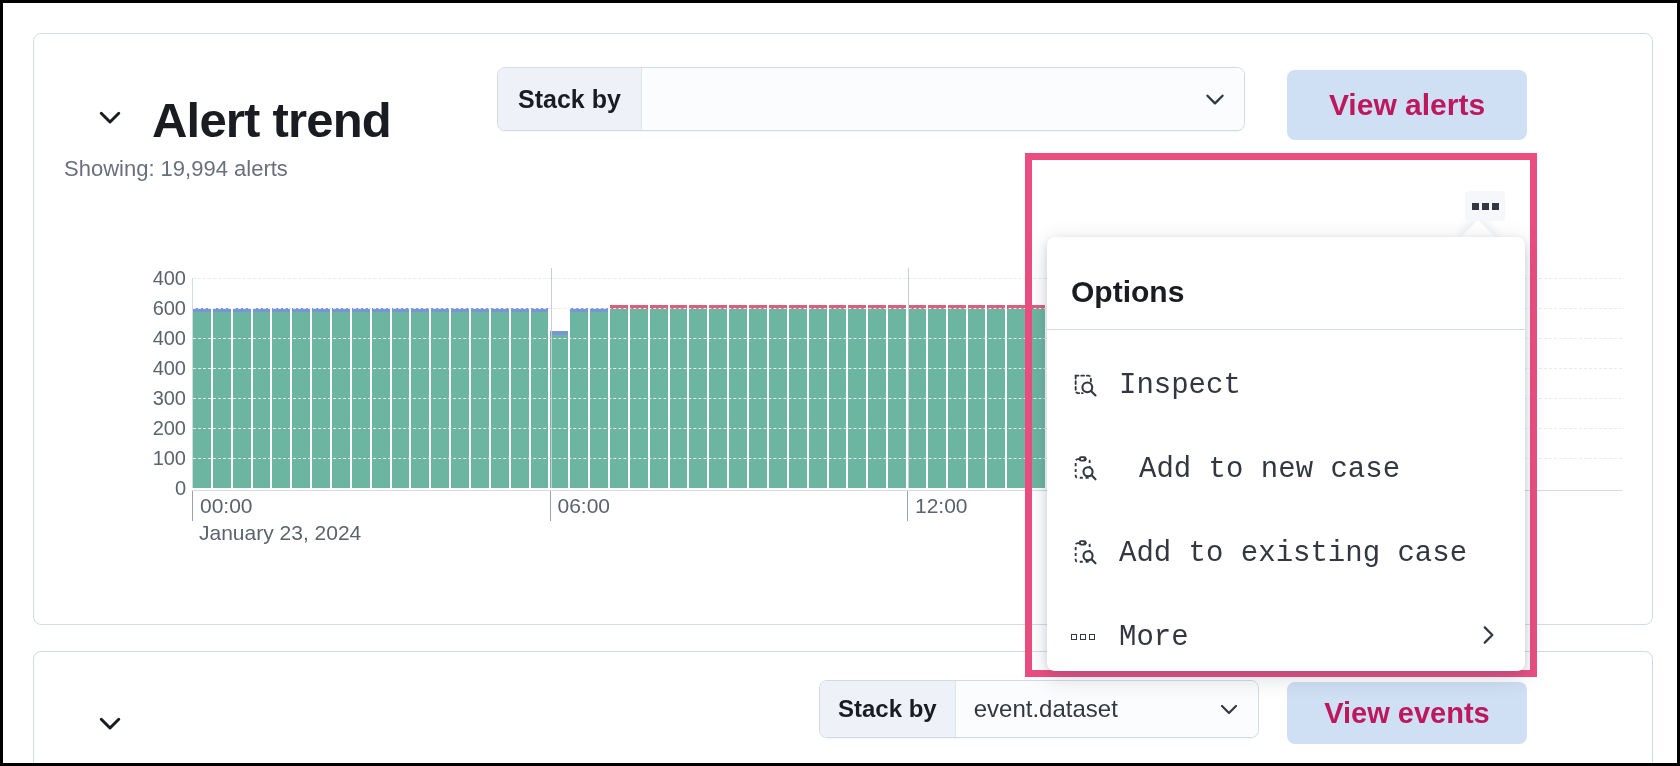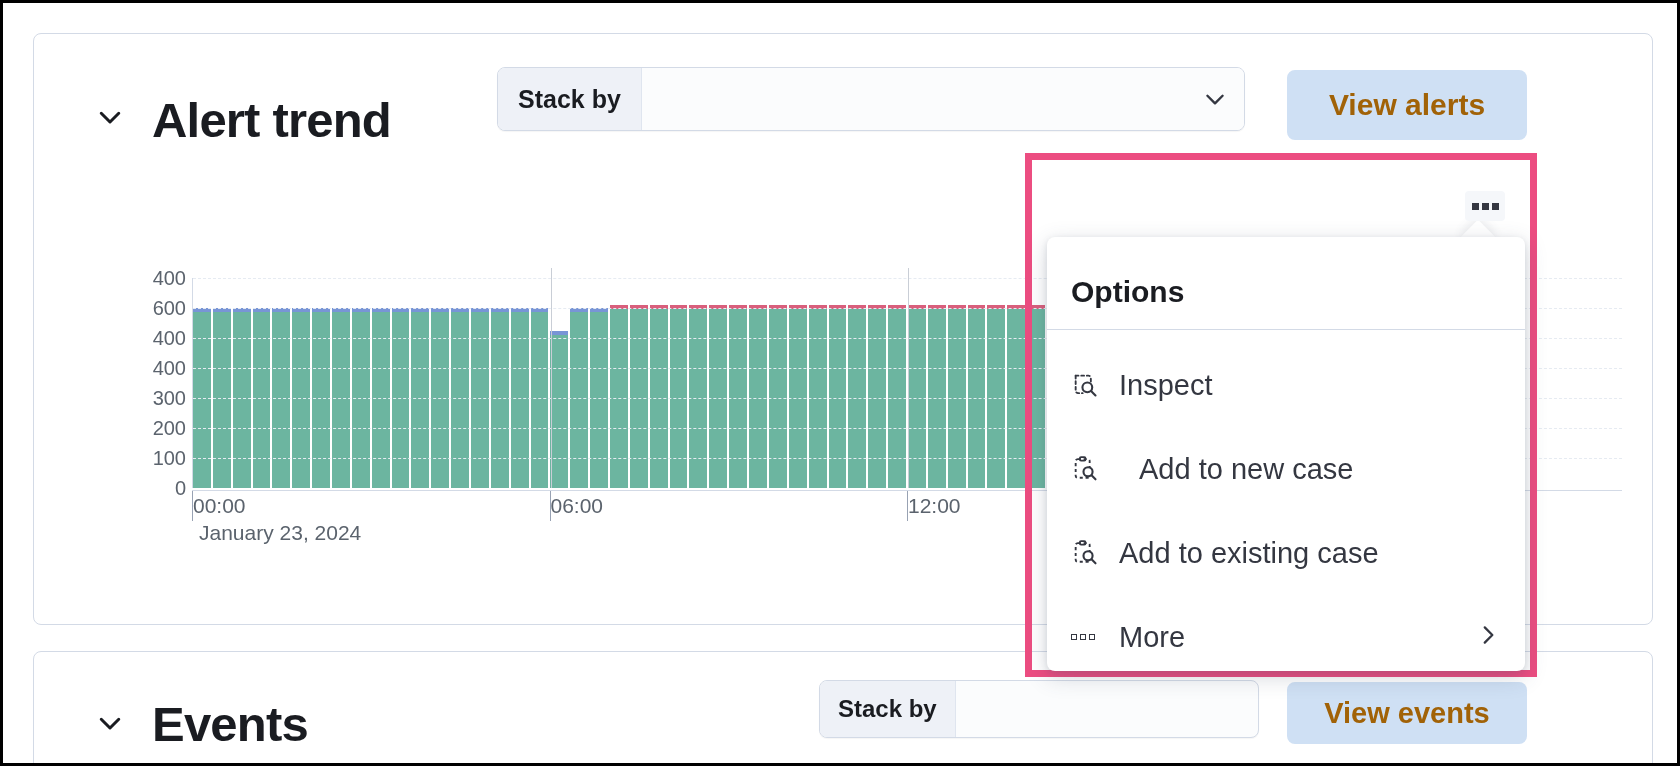--- a/index.html
+++ b/index.html
@@ -105,7 +105,7 @@
     display: flex; align-items: center; justify-content: center;
     background: #cfe0f4;
     border-radius: 8px;
-    color: #a16207;
+    color: #be185d;
     font-weight: 700;
     white-space: nowrap;
     cursor: pointer;

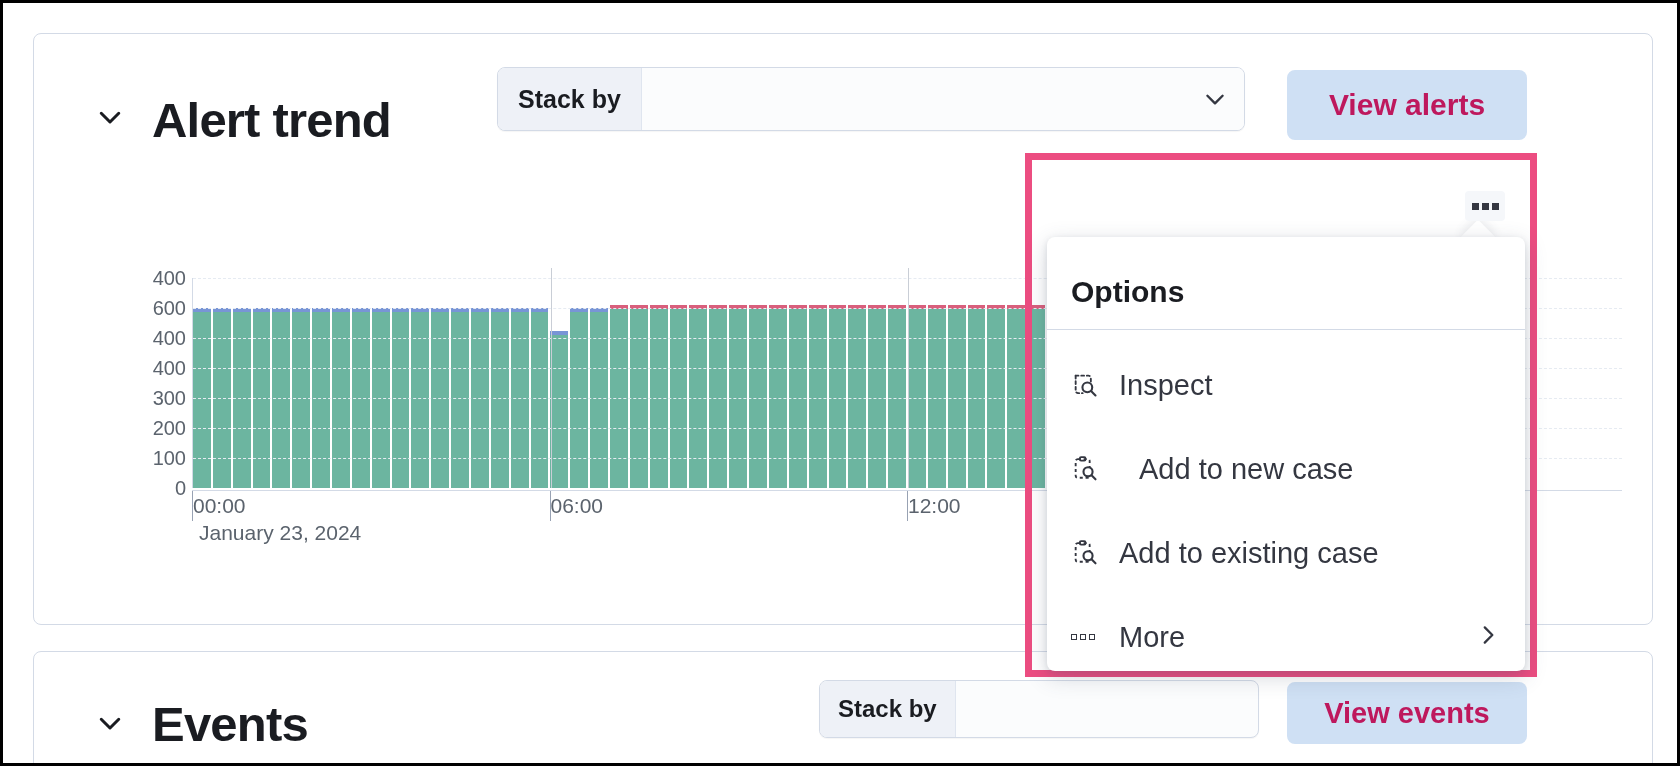--- a/index.html
+++ b/index.html
@@ -339,6 +339,7 @@
       <div class="primary-btn" id="view-alerts-btn">View alerts</div>
     </div>
 
+    <div class="showing-text" style="left:30px; top:122px;">Showing: 19,994 alerts</div>
 
     <div id="chart-area">
       <div class="y-axis" id="yaxis">

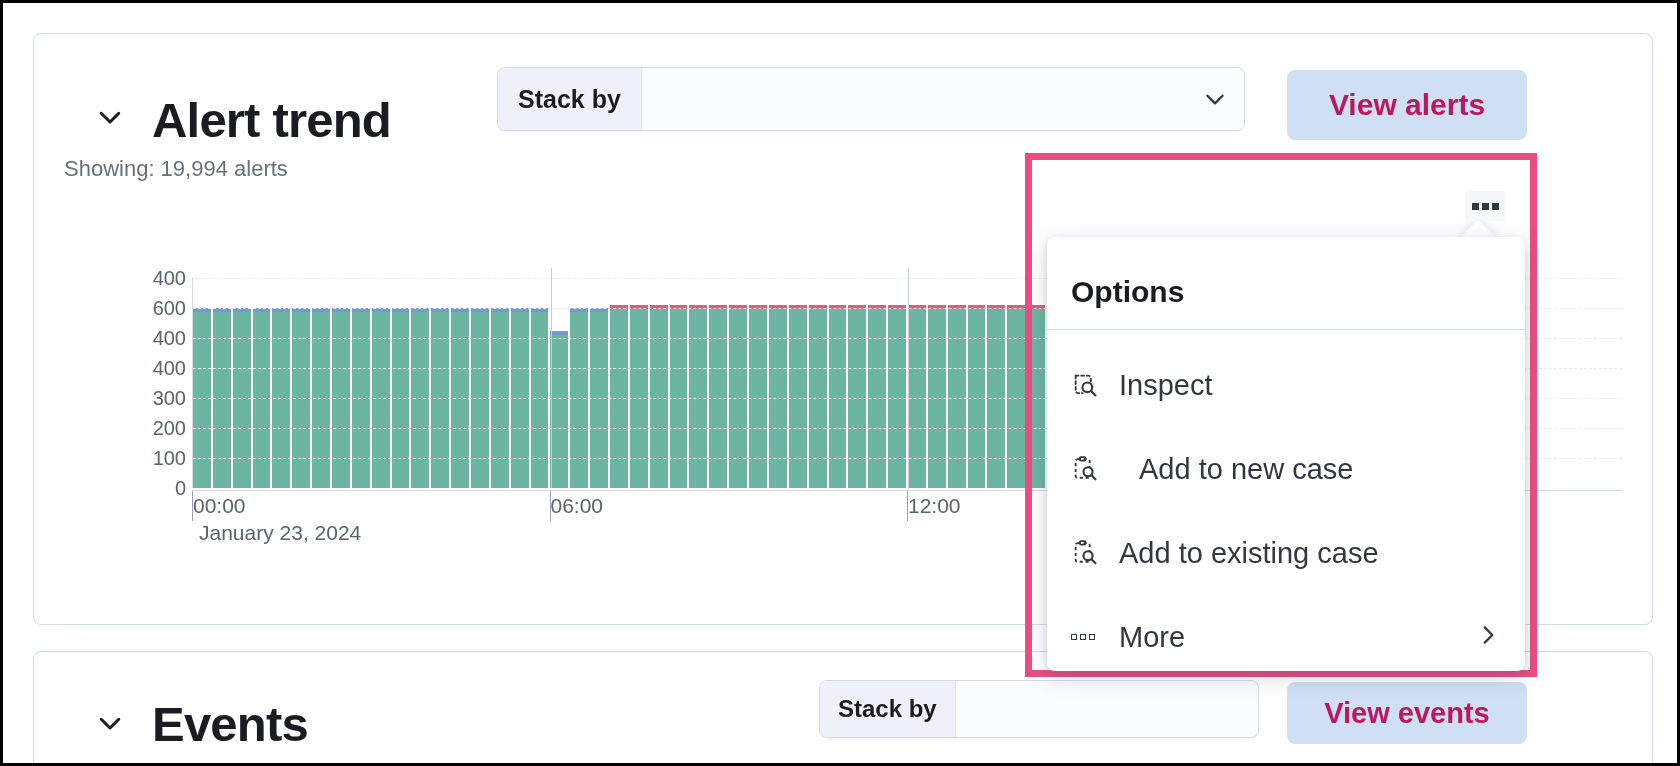--- a/index.html
+++ b/index.html
@@ -264,6 +264,7 @@
     align-items: center;
     padding: 0 24px;
     cursor: pointer;
+    font-family: Liberation Mono, monospace;
   }
   .menu-item .mi-icon {
     width: 34px;

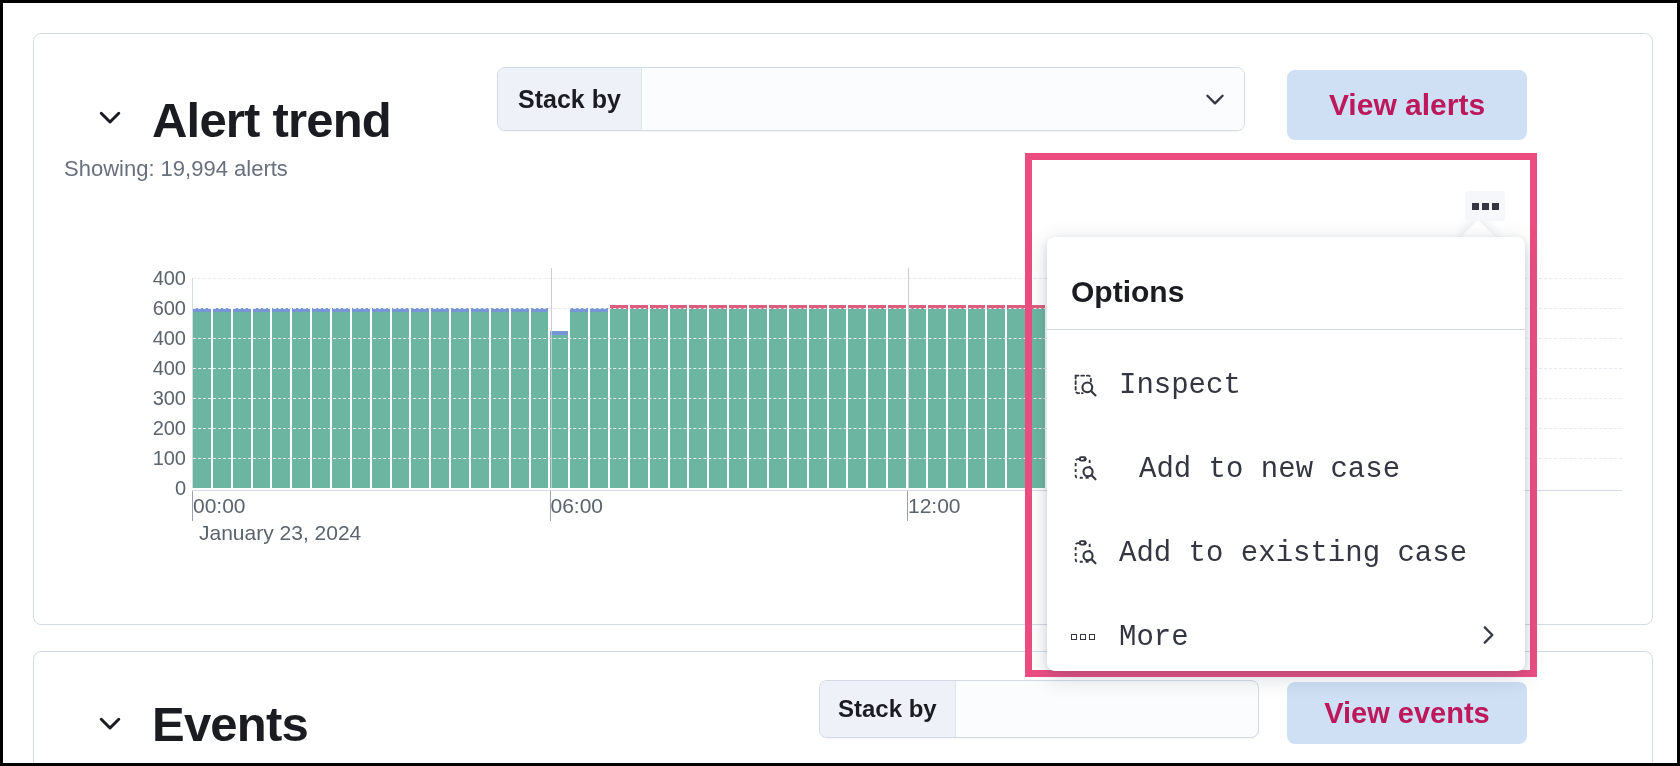--- a/index.html
+++ b/index.html
@@ -180,7 +180,7 @@
   .x-tick {
     position: absolute;
     top: 0;
-    padding-left: 0;
+    padding-left: 7px;
     border-left: 1px solid #98a2b3;
     height: 30px;
     font-size: 21px;

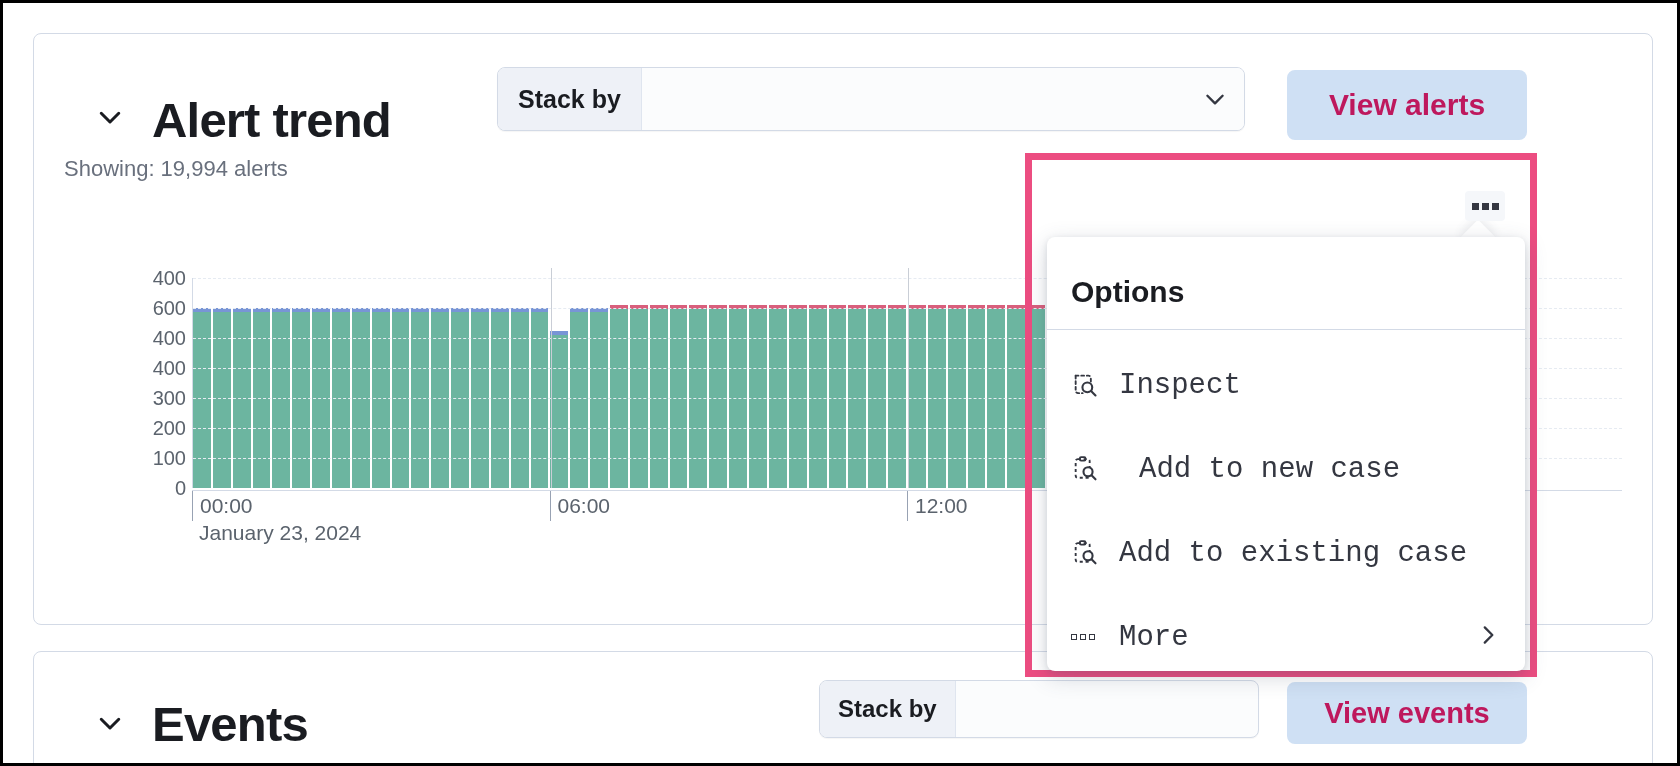--- a/index.html
+++ b/index.html
@@ -579,7 +579,6 @@
         <path d="M5 9l7 7 7-7" stroke="#1a1c21" stroke-width="2.4" stroke-linecap="round" stroke-linejoin="round"></path>
       </svg>
     </div>
-    <div id="events-title">Events</div>
 
     <div class="stackby-group" id="events-stackby">
       <div class="stackby-label">Stack by</div>

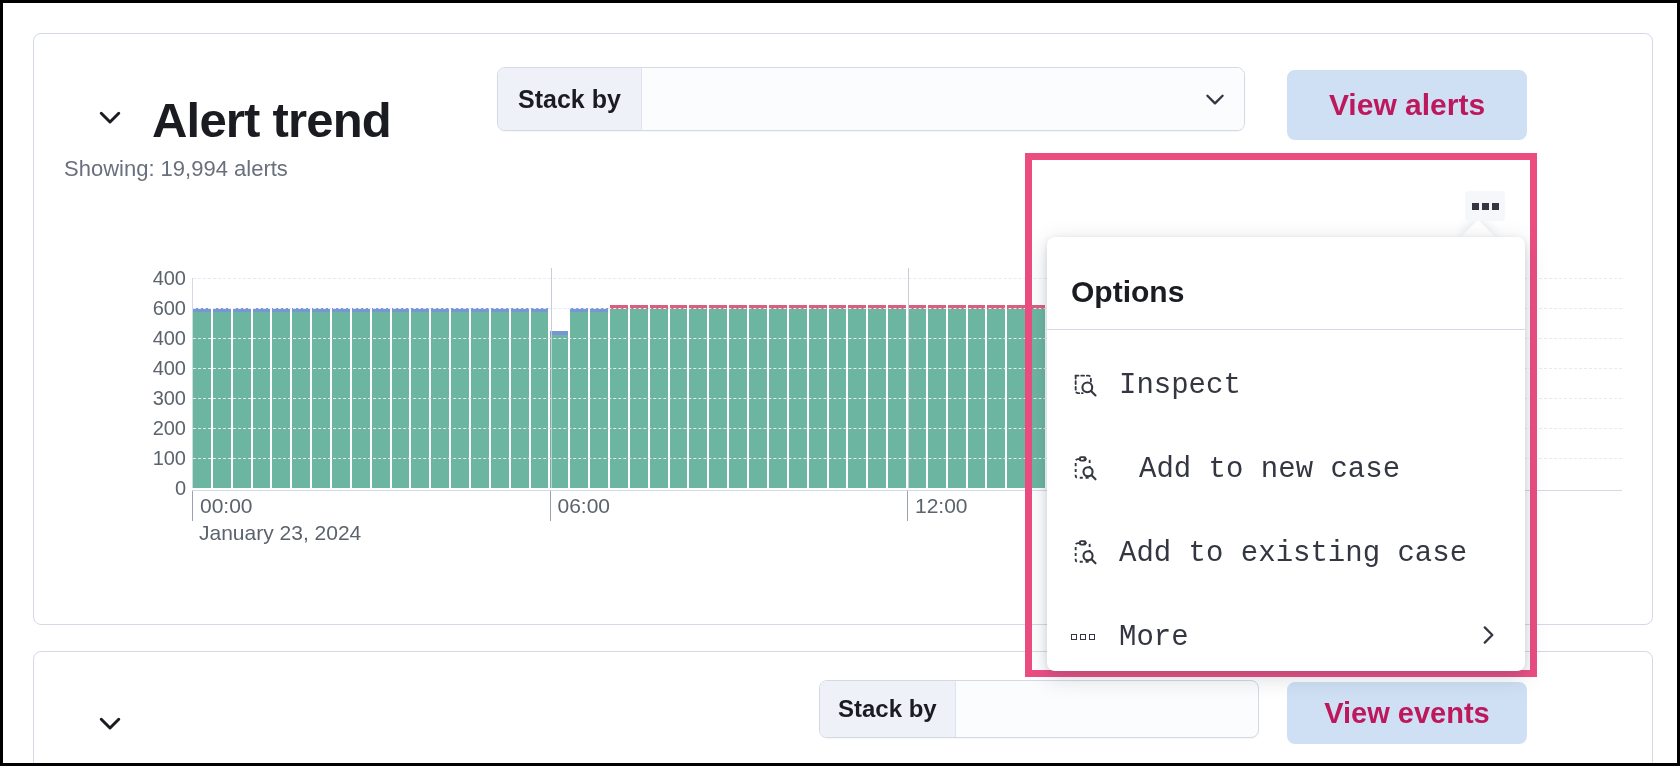--- a/index.html
+++ b/index.html
@@ -582,6 +582,14 @@
 
     <div class="stackby-group" id="events-stackby">
       <div class="stackby-label">Stack by</div>
+      <div class="stackby-value-wrap">
+        <span class="stackby-value">event.dataset</span>
+        <span class="stackby-caret">
+          <svg width="24" height="24" viewBox="0 0 24 24" fill="none" aria-hidden="true">
+            <path d="M5 9l7 7 7-7" stroke="#343741" stroke-width="2.2" stroke-linecap="round" stroke-linejoin="round"></path>
+          </svg>
+        </span>
+      </div>
     </div>
 
     <div class="primary-btn" id="view-events-btn">View events</div>

